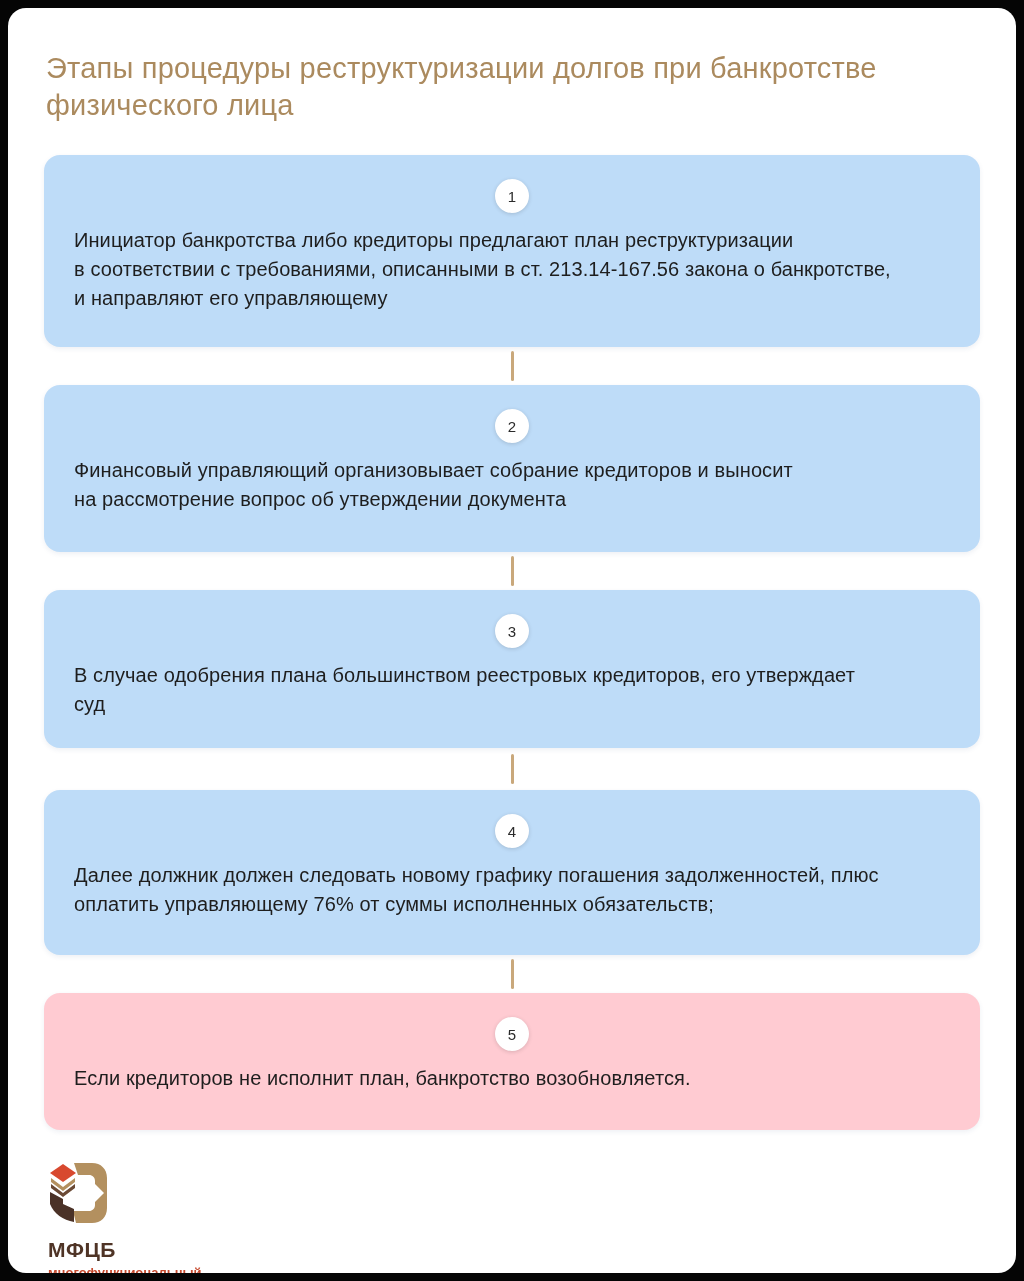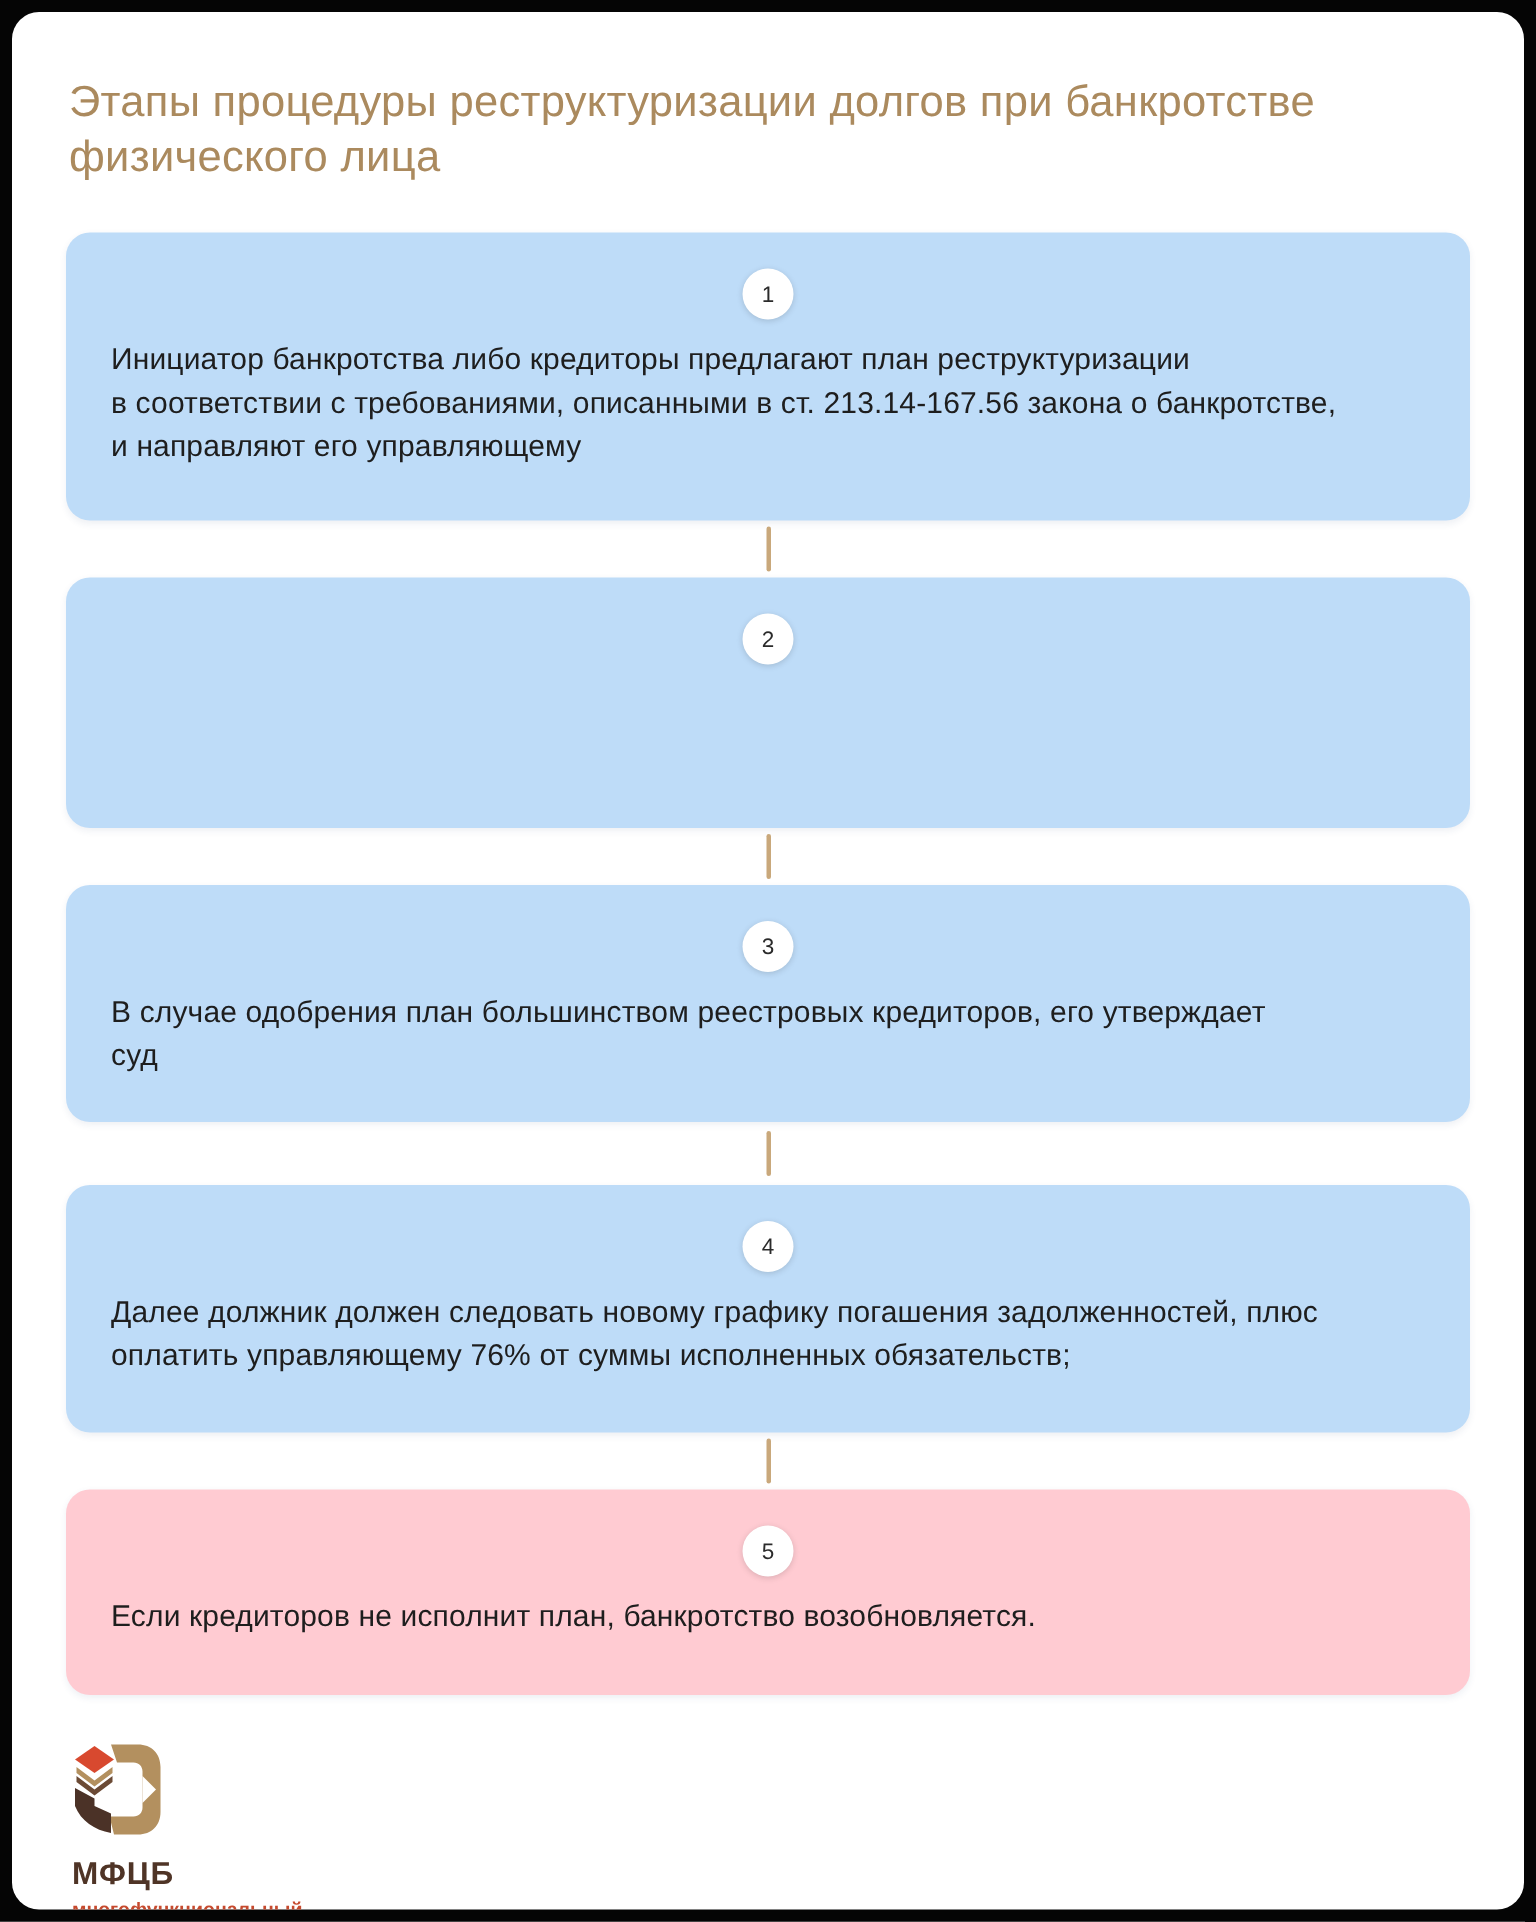--- a/index.html
+++ b/index.html
@@ -123,6 +123,8 @@
 
     <div class="stage blue stage-2">
       <div class="num-badge">2</div>
+      <div class="stage-text">Финансовый управляющий организовывает собрание кредиторов и выносит
+на рассмотрение вопрос об утверждении документа</div>
     </div>
 
     <div class="connector">

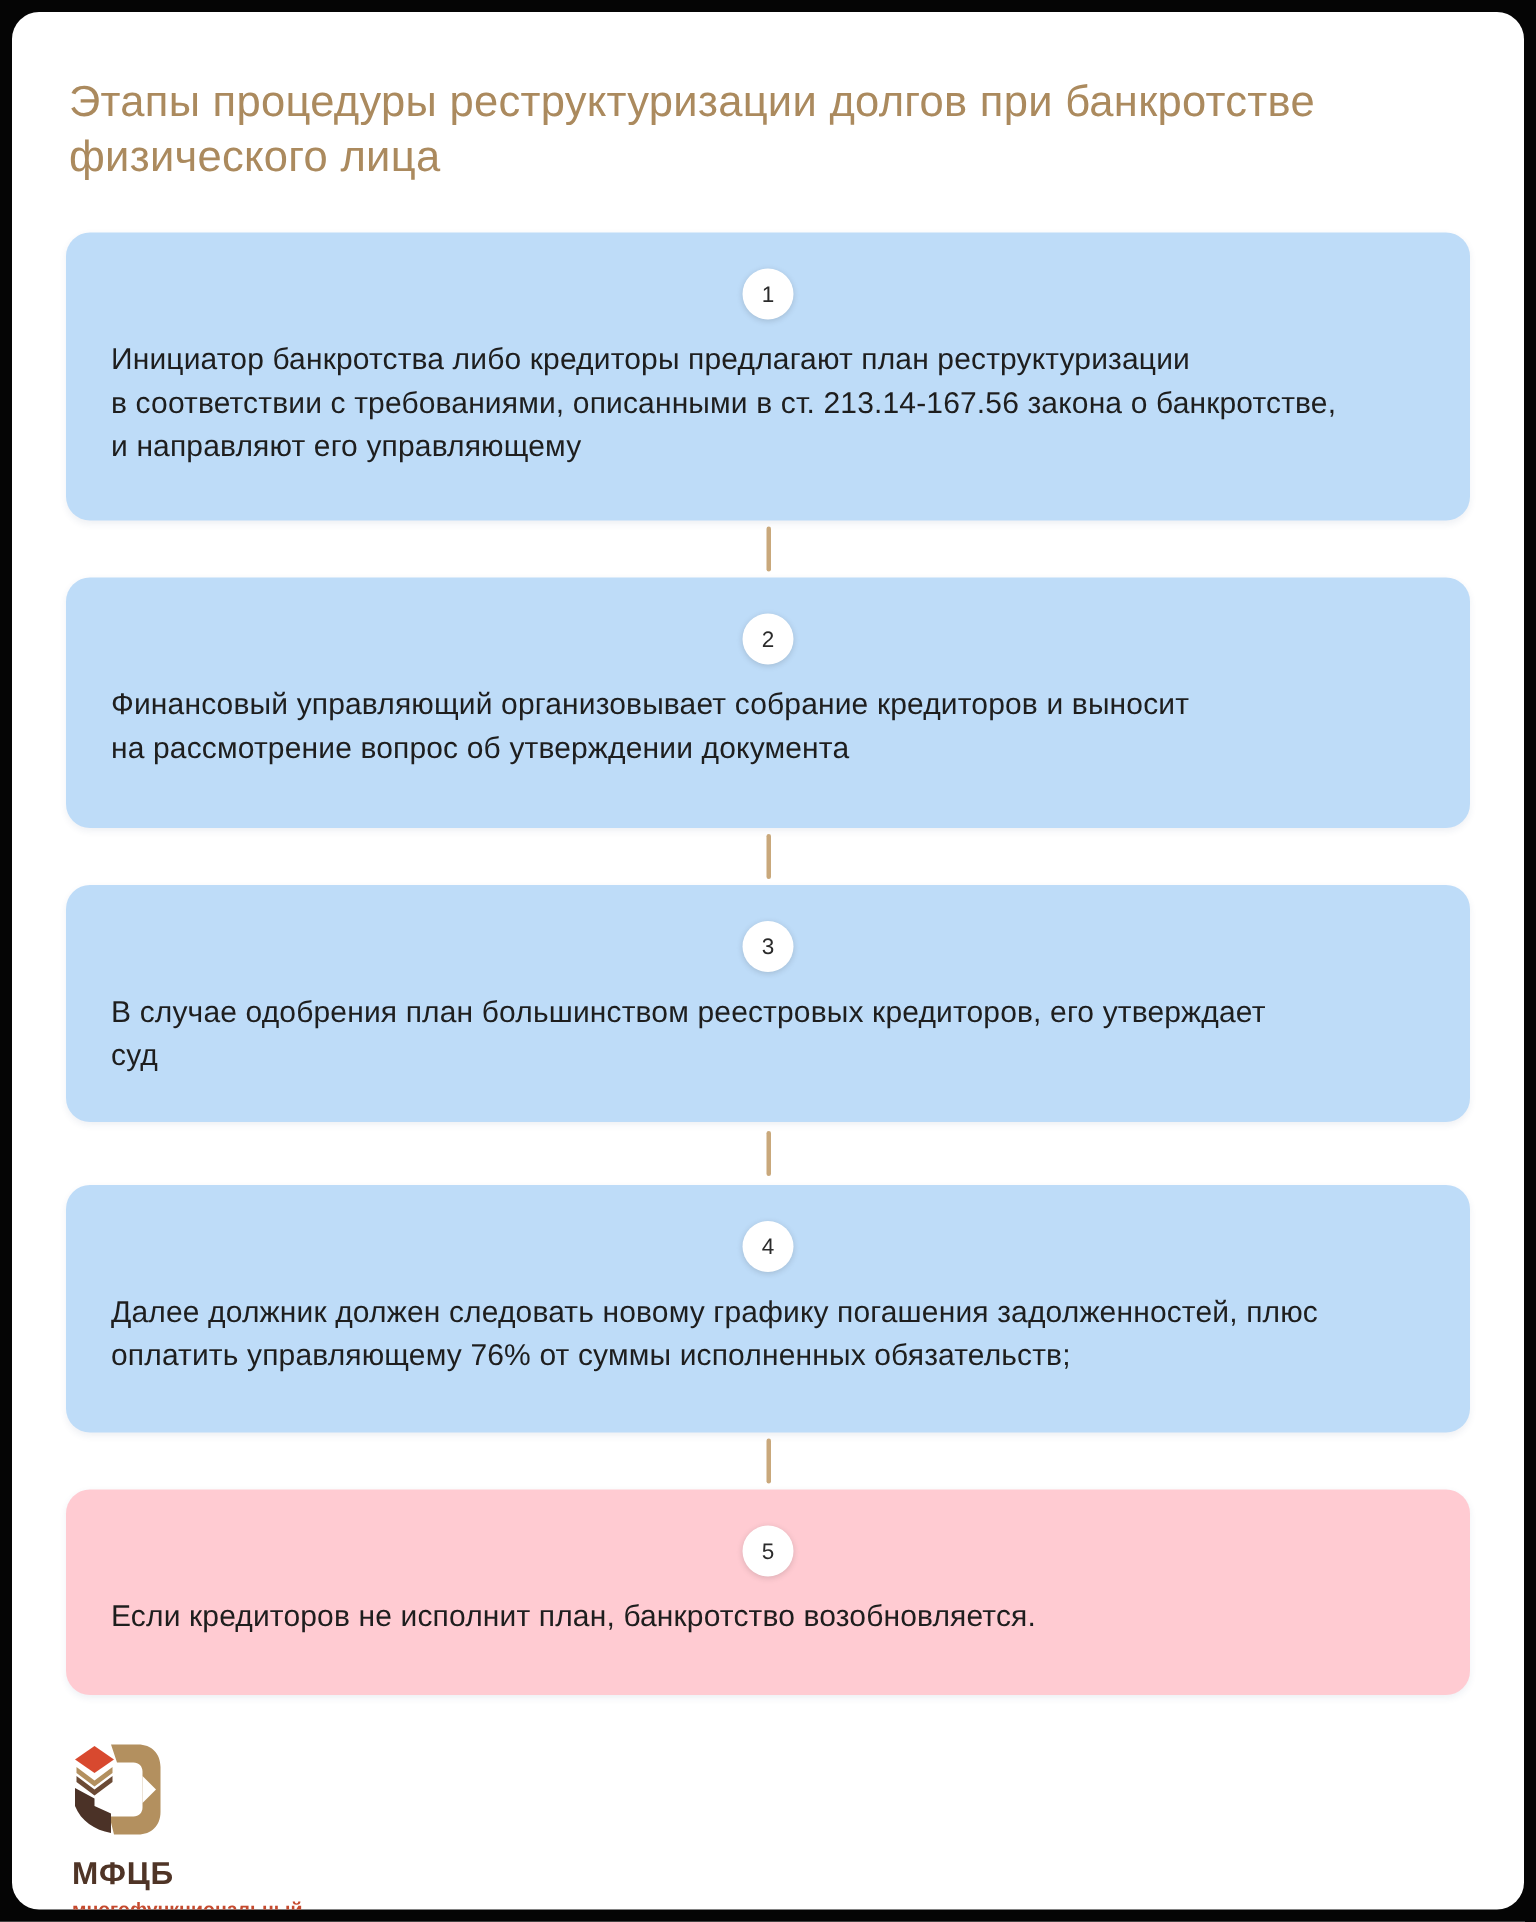--- a/index.html
+++ b/index.html
@@ -133,7 +133,7 @@
 
     <div class="stage blue stage-3">
       <div class="num-badge">3</div>
-      <div class="stage-text">В случае одобрения план большинством реестровых кредиторов, его утверждает
+      <div class="stage-text">В случае одобрения плана большинством реестровых кредиторов, его утверждает
 суд</div>
     </div>
 

